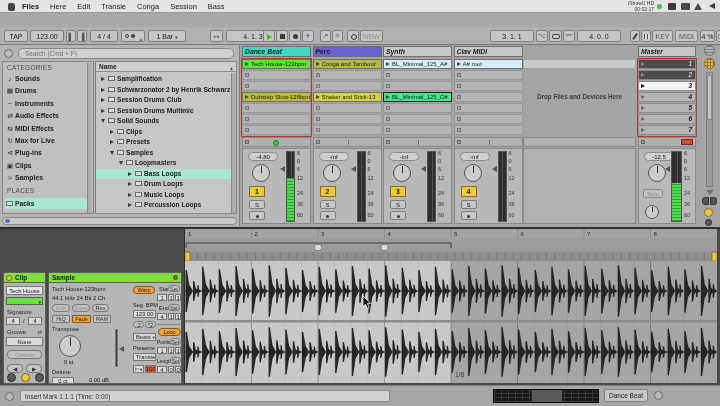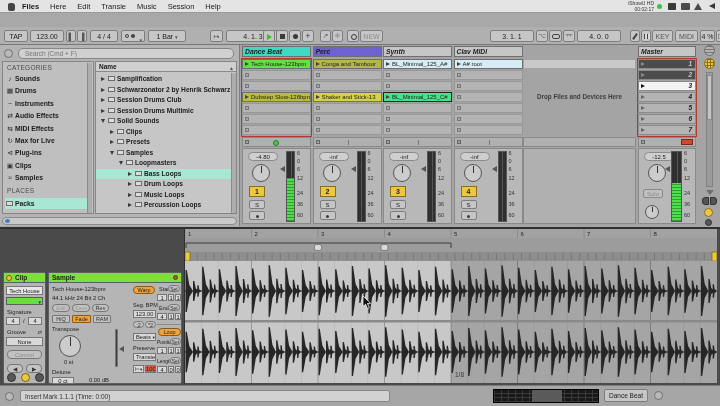--- a/index.html
+++ b/index.html
@@ -40,7 +40,7 @@
         <span class="mitem" style="">Here</span>
         <span class="mitem" style="">Edit</span>
         <span class="mitem" style="">Transie</span>
-        <span class="mitem" style="">Music</span>
+        <span class="mitem" style="">Conga</span>
         <span class="mitem" style="">Session</span>
         <span class="mitem" style="">Help</span>
       </span>

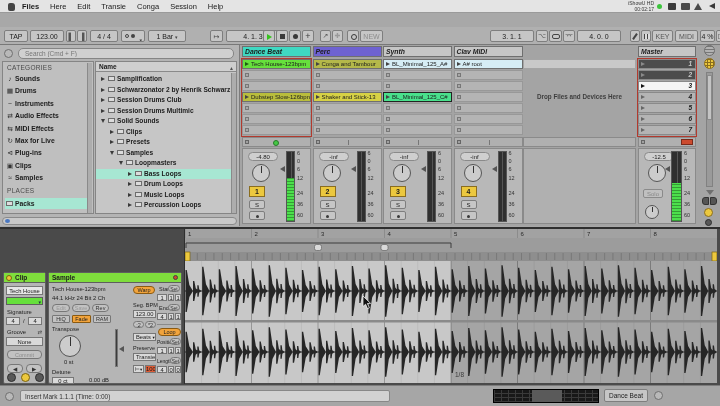--- a/index.html
+++ b/index.html
@@ -42,7 +42,7 @@
         <span class="mitem" style="">Transie</span>
         <span class="mitem" style="">Conga</span>
         <span class="mitem" style="">Session</span>
-        <span class="mitem" style="">Help</span>
+        <span class="mitem" style="">Bass</span>
       </span>
     <span class="abs" style="right:66px;top:1px;text-align:right;font-size:5px;line-height:5.5px;color:#333">
       <span>iShowU HD</span><br>

